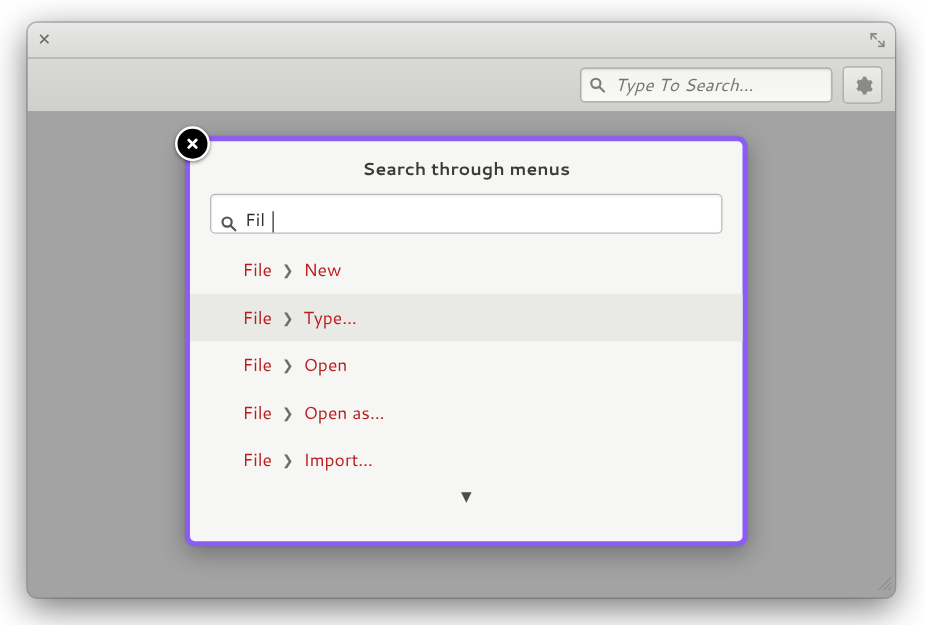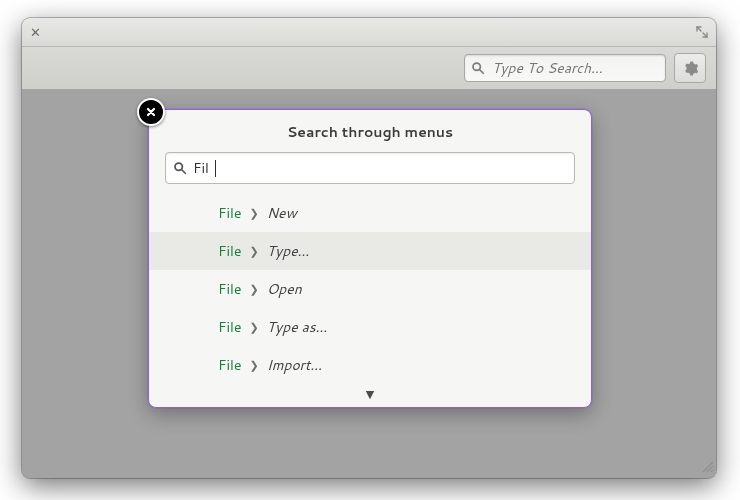--- a/index.html
+++ b/index.html
@@ -116,10 +116,10 @@
     top: 109px;
     width: 442px;
     background: #f6f6f4;
-    border: 1px solid #8b5cf6;
+    border: 4px solid #8b5cf6;
     border-radius: 8px;
     box-shadow: 0 6px 20px rgba(0,0,0,0.30), 0 0 0 1px rgba(0,0,0,0.05);
-    padding-bottom: 1px;
+    padding-bottom: 24px;
   }
   .popover .close-badge {
     position: absolute;

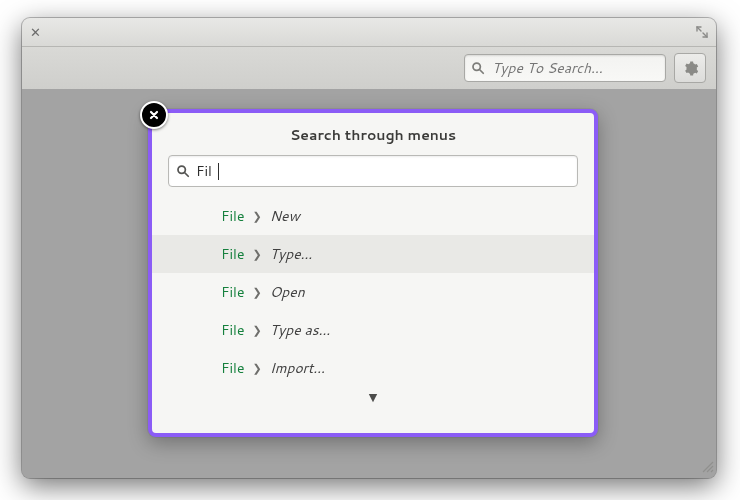--- a/index.html
+++ b/index.html
@@ -154,7 +154,7 @@
     background: #fff;
     box-shadow: inset 0 1px 2px rgba(0,0,0,0.08);
     display: flex;
-    align-items: center;
+    align-items: flex-end;
     padding: 0 7px;
     gap: 6px;
   }

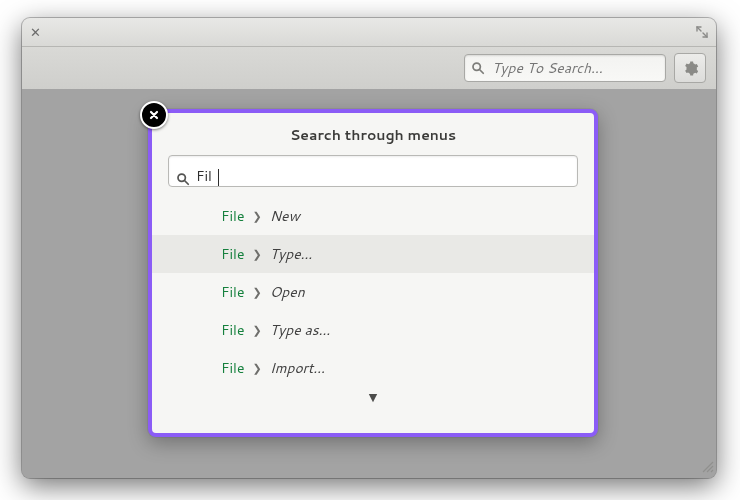--- a/index.html
+++ b/index.html
@@ -189,7 +189,7 @@
   .result-row.hover {
     background: #e9e9e6;
   }
-  .result-row .menu { color: #15803d; margin-left: 27px; }
+  .result-row .menu { color: #b91c1c; }
   .result-row .chev { color: #6e6e6b; font-size: 11px; position: relative; top: 0px; }
   .result-row .cmd  { color: #404040; font-style: italic; }
 

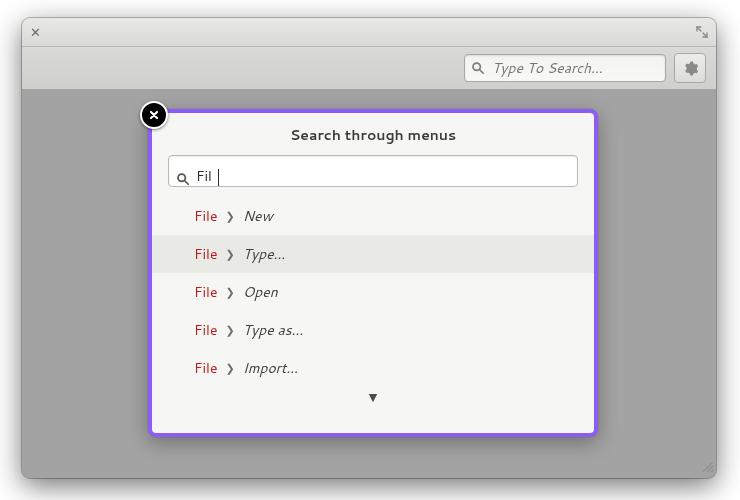--- a/index.html
+++ b/index.html
@@ -191,7 +191,7 @@
   }
   .result-row .menu { color: #b91c1c; }
   .result-row .chev { color: #6e6e6b; font-size: 11px; position: relative; top: 0px; }
-  .result-row .cmd  { color: #404040; font-style: italic; }
+  .result-row .cmd  { color: #b91c1c; }
 
   .more-arrow {
     text-align: center;

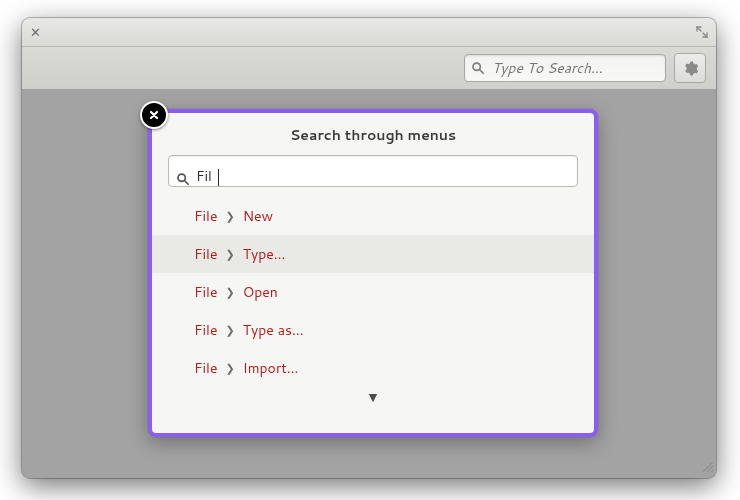--- a/index.html
+++ b/index.html
@@ -282,7 +282,7 @@
       <div class="result-row">
         <span class="menu">File</span>
         <span class="chev">❯</span>
-        <span class="cmd">Type as…</span>
+        <span class="cmd">Open as…</span>
       </div>
       <div class="result-row">
         <span class="menu">File</span>

